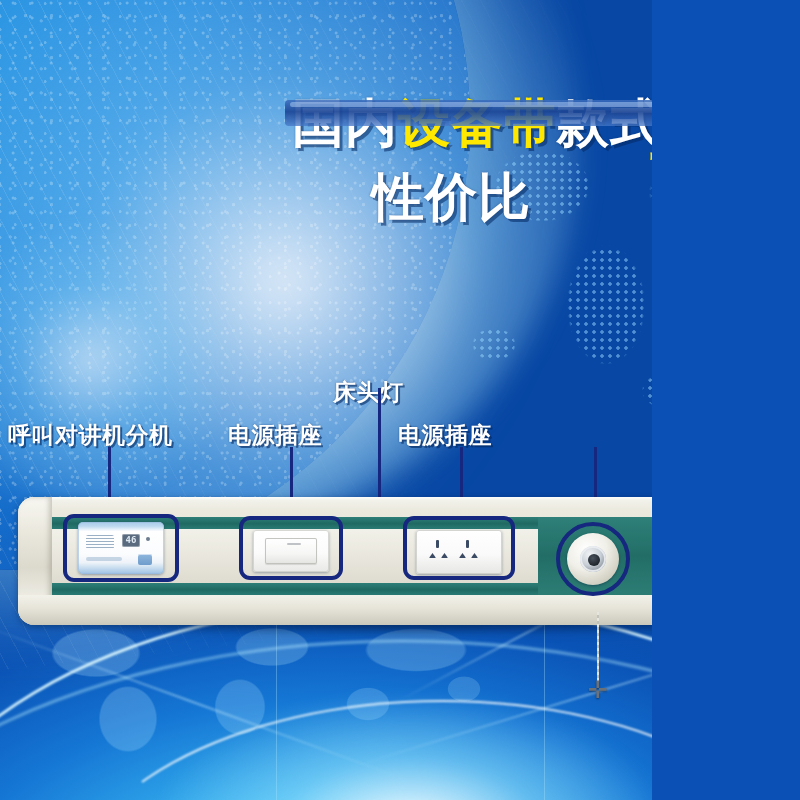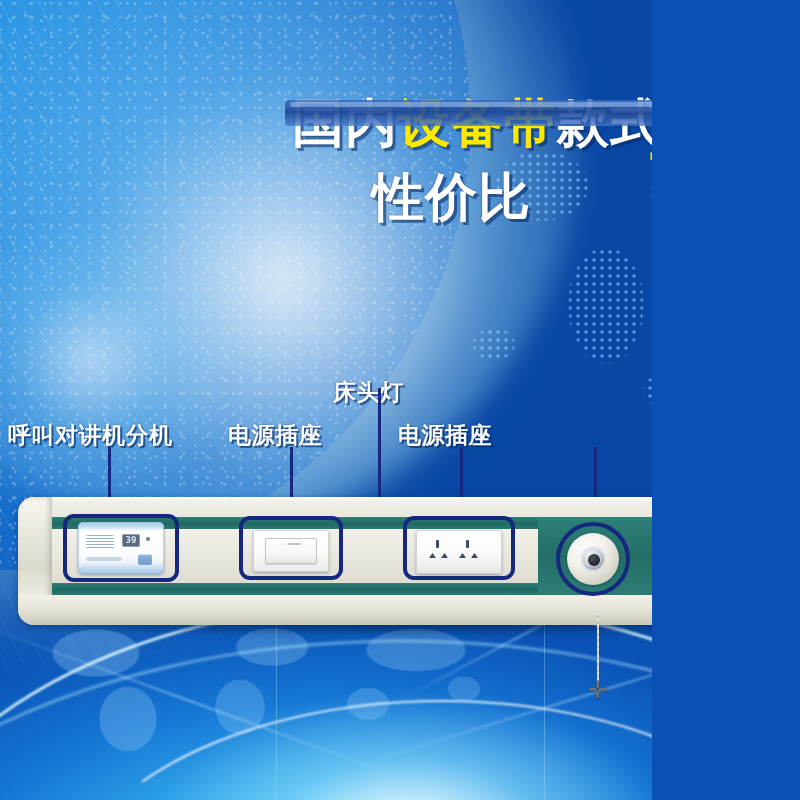--- a/index.html
+++ b/index.html
@@ -311,7 +311,7 @@
 
   <div class="intercom">
     <div class="ic-speaker"></div>
-    <div class="ic-display">39</div>
+    <div class="ic-display">46</div>
     <div class="ic-led"></div>
     <div class="ic-bar"></div>
     <div class="ic-btn"></div>

